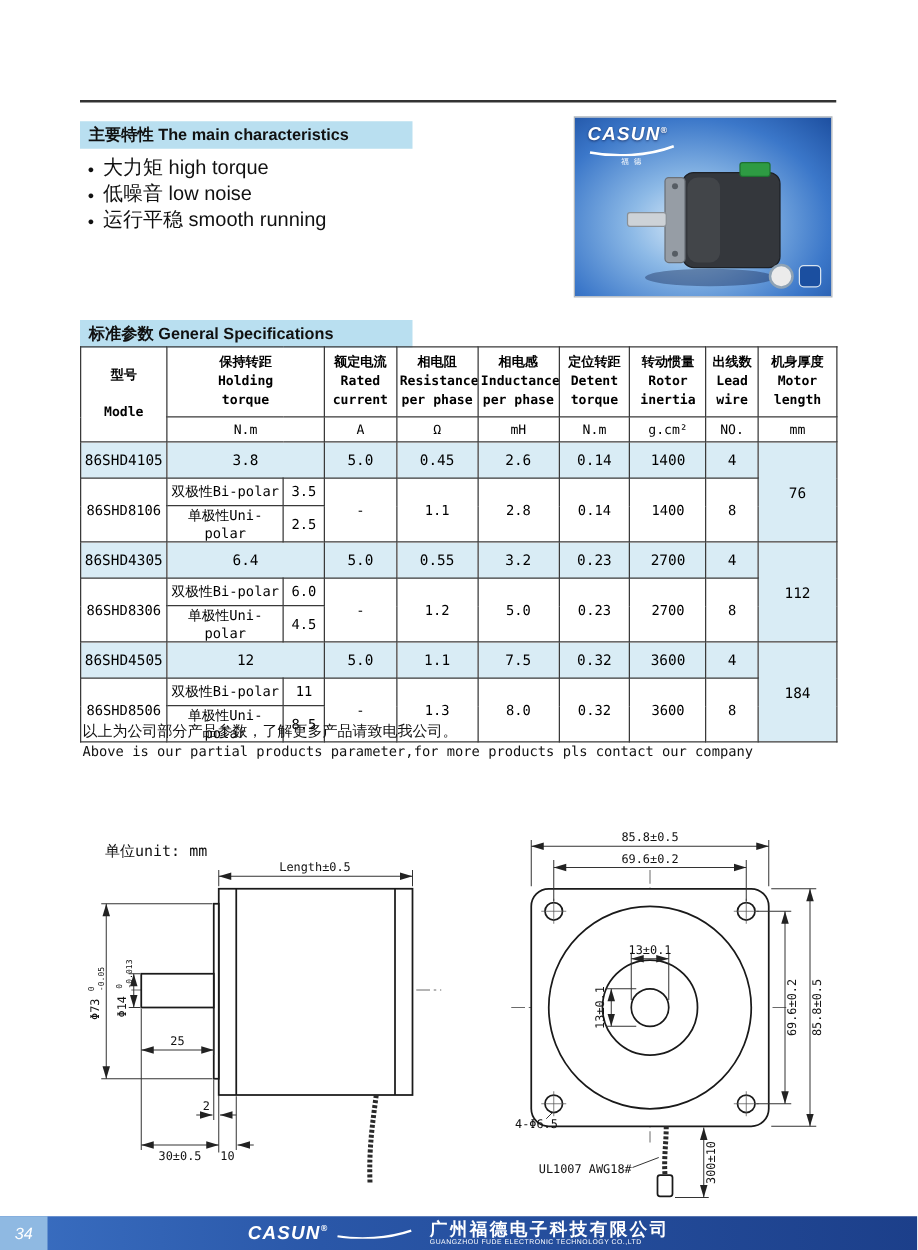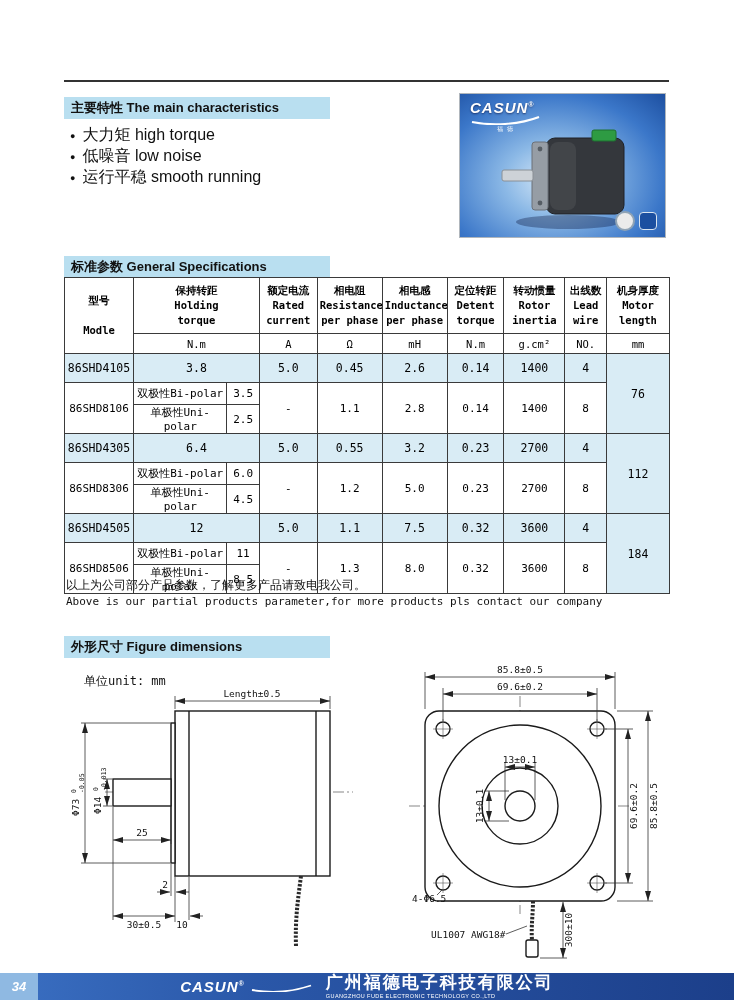--- a/index.html
+++ b/index.html
@@ -259,7 +259,6 @@
   <div class="note-zh">以上为公司部分产品参数，了解更多产品请致电我公司。</div>
   <div class="note-en">Above is our partial products parameter,for more products pls contact our company</div>
 
-  <div class="bar" id="dims-bar">外形尺寸 Figure dimensions</div>
   <div class="unit-label">单位unit:  mm</div>
 
   <svg class="drawing" width="604" height="302" viewBox="0 0 604 302">

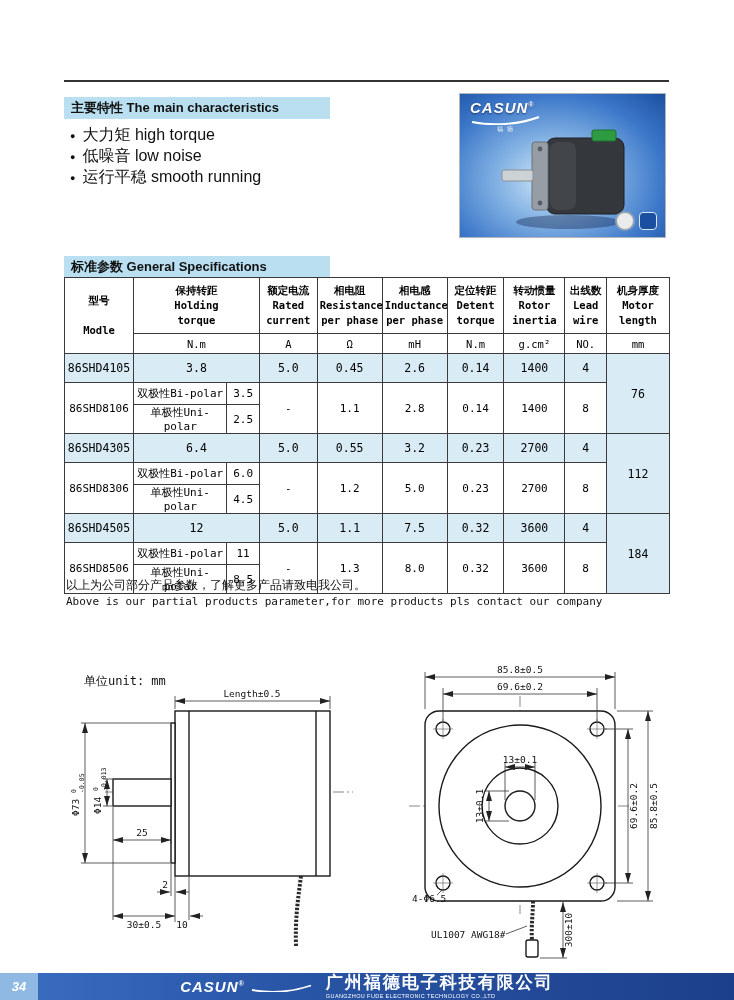--- a/index.html
+++ b/index.html
@@ -72,7 +72,7 @@
       background:linear-gradient(90deg,#3a6fc2 0%, #2a57a8 35%, #1c3f8a 100%);
       display:flex; align-items:center; }
   .page-box { position:absolute; left:0; top:0; width:38px; height:27px; background:#8fb9e2;
-      color:#fff; font-weight:bold; font-style:italic; font-size:13px; text-align:center; line-height:27px; }
+      color:#fff; font-weight:normal; font-style:italic; font-size:13px; text-align:center; line-height:27px; }
   .footer-center { margin:0 auto; display:flex; align-items:center; gap:12px; color:#fff; }
   .flogo { font-size:15px; font-weight:bold; font-style:italic; letter-spacing:1px; line-height:1; }
   .flogo .reg { font-size:7px; vertical-align:super; }

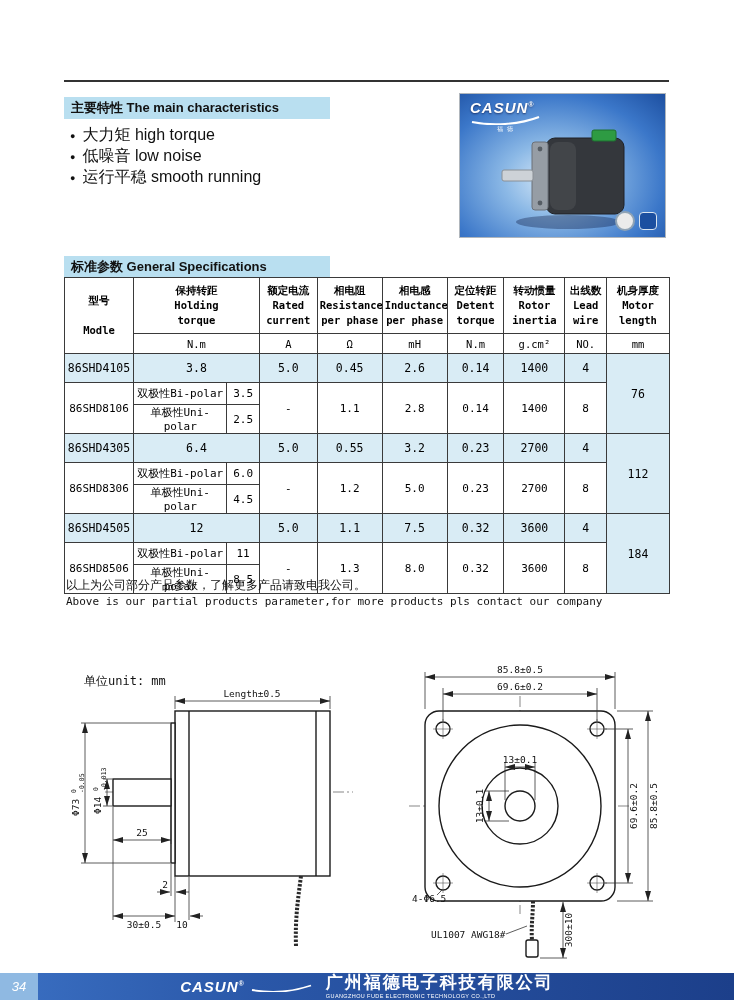--- a/index.html
+++ b/index.html
@@ -76,7 +76,7 @@
   .footer-center { margin:0 auto; display:flex; align-items:center; gap:12px; color:#fff; }
   .flogo { font-size:15px; font-weight:bold; font-style:italic; letter-spacing:1px; line-height:1; }
   .flogo .reg { font-size:7px; vertical-align:super; }
-  .company-zh { font-size:17px; font-weight:bold; letter-spacing:2px; line-height:1.1;text-align:center; }
+  .company-zh { font-size:14px; font-weight:bold; letter-spacing:2px; line-height:1.1;text-align:center; }
   .company-en { font-size:5.5px; letter-spacing:.4px; }
 </style>
 </head>

